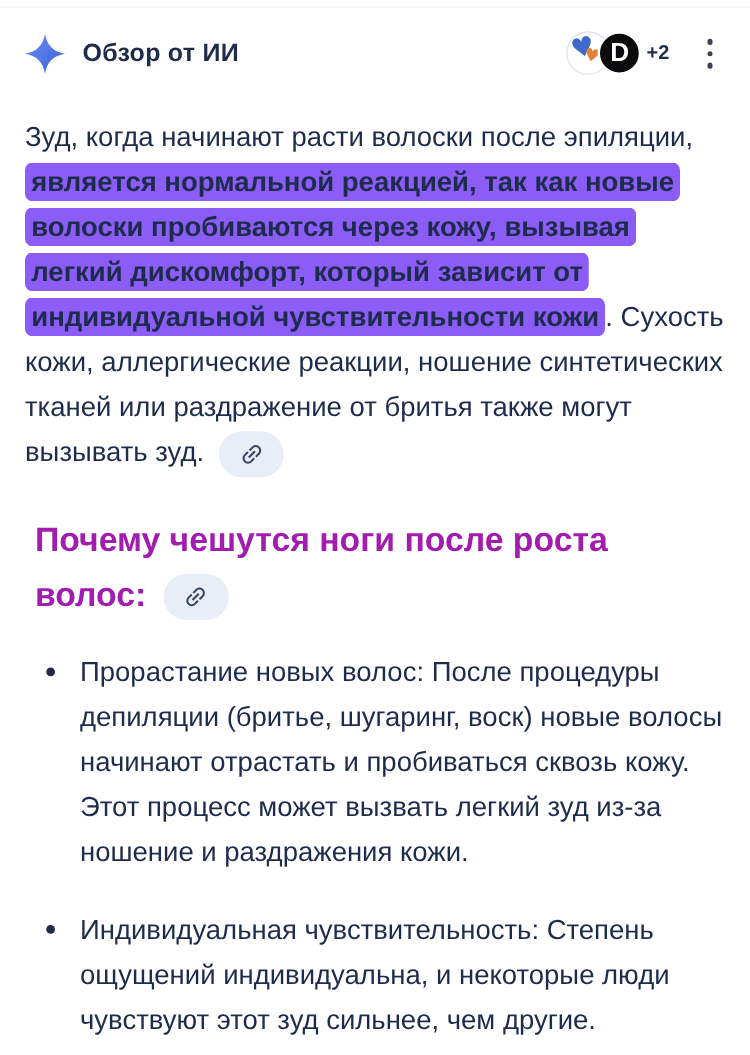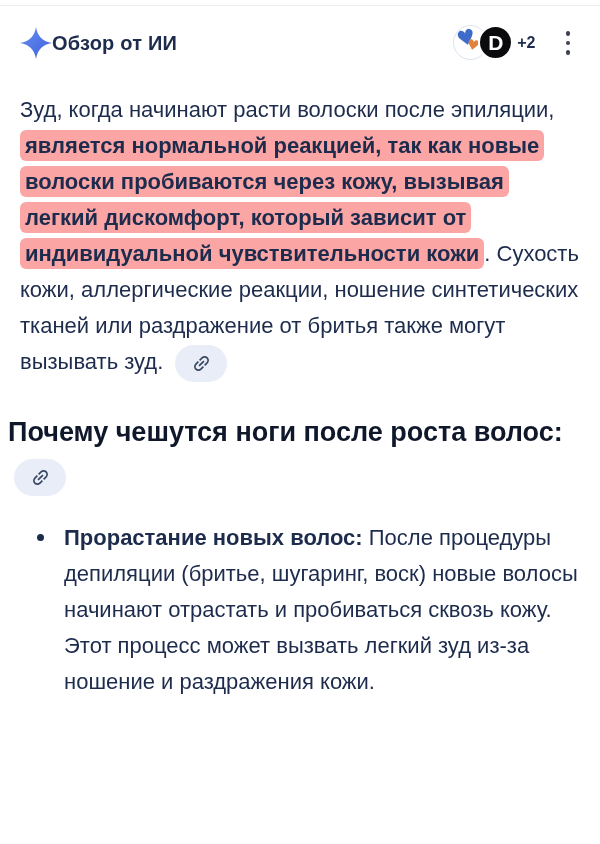--- a/index.html
+++ b/index.html
@@ -26,6 +26,7 @@
   }
   .sparkle { width: 32px; height: 32px; flex: 0 0 auto; }
   .ai-title {
+    margin-left: 14px;
     font-size: 20px; font-weight: 700;
     letter-spacing: 0.2px;
     color: #1d2b4c;

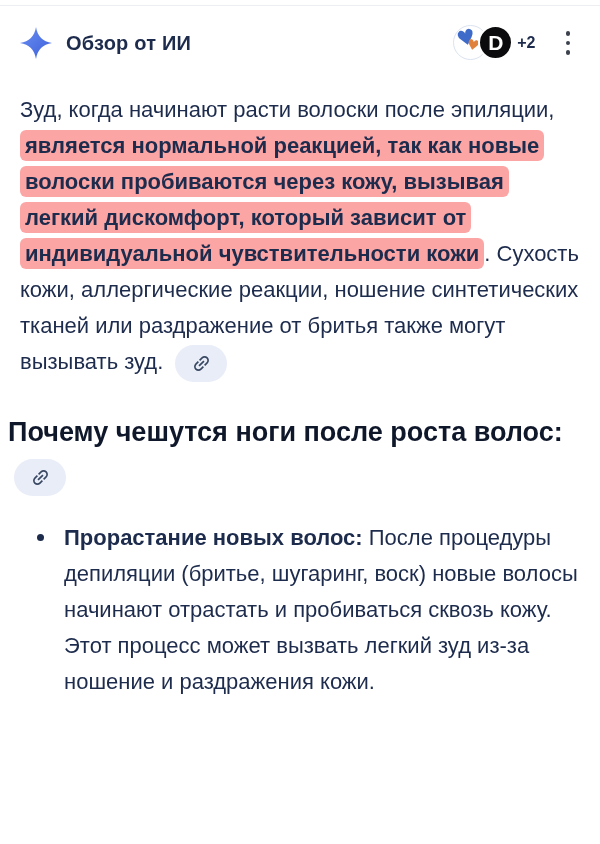--- a/index.html
+++ b/index.html
@@ -67,7 +67,7 @@
     color: #1d2b4c;
   }
   .hl {
-    background: #fca5a5;
+    background: #8b5cf6;
     font-weight: 700;
     border-radius: 6px;
     padding: 3px 5px;

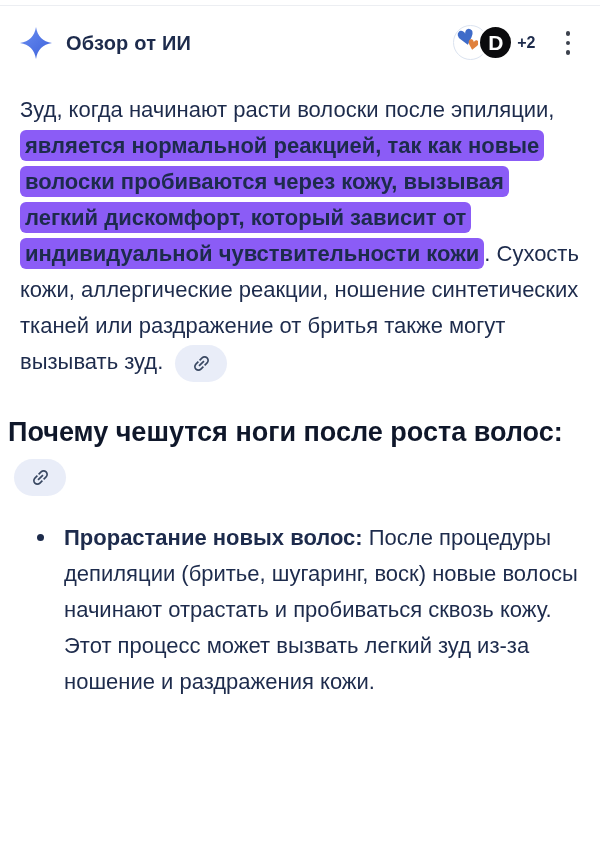--- a/index.html
+++ b/index.html
@@ -85,10 +85,10 @@
 
   
   .section-heading {
-    margin: 28px 20px 0 8px;
+    margin: 28px 20px 0 28px;
     font-size: 27px; font-weight: 700;
     line-height: 44px;
-    color: #0f172a;
+    color: #a21caf;
   }
 
   

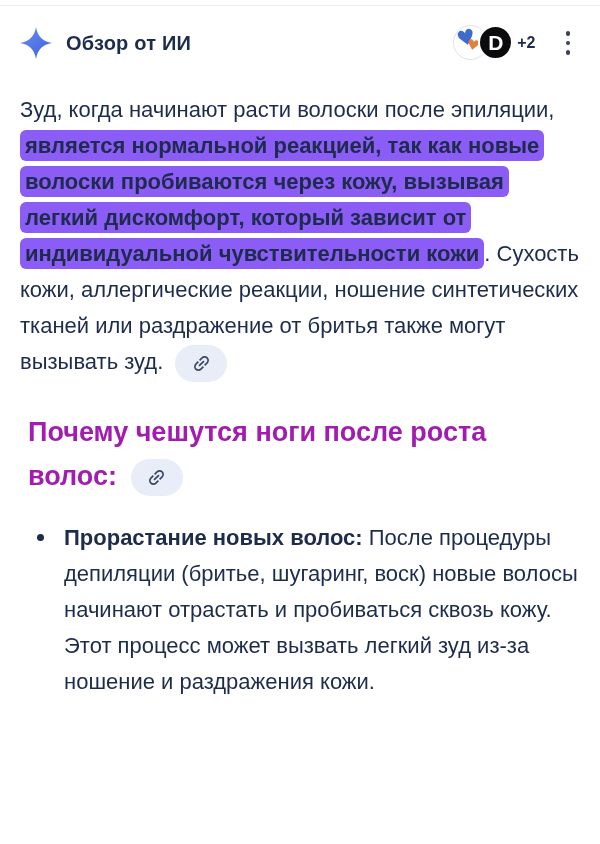--- a/index.html
+++ b/index.html
@@ -106,7 +106,7 @@
     width: 7px; height: 7px; border-radius: 50%;
     background: #1d2b4c;
   }
-  .bullet-lead { font-weight: 700; text-align: center; }
+  .bullet-lead { font-weight: 400; text-align: center; }
 </style>
 </head>
 <body>

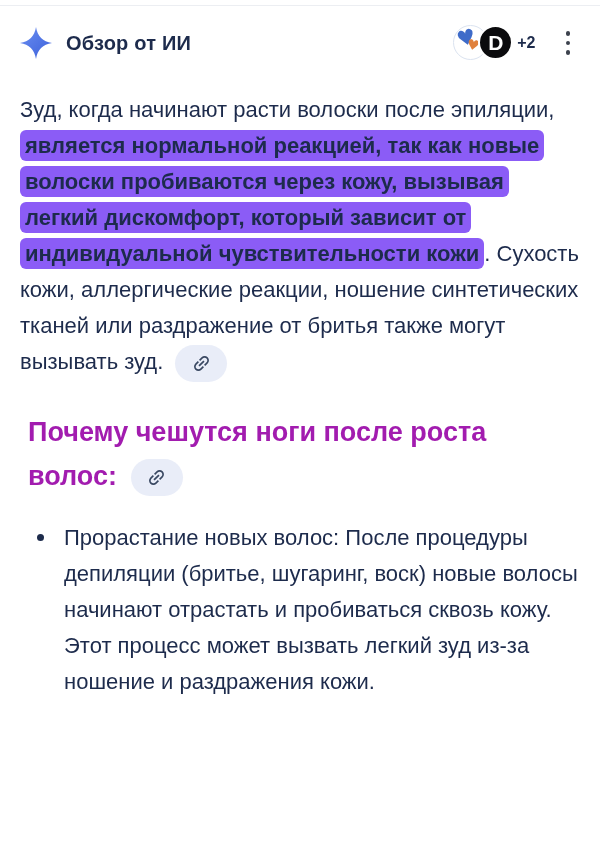--- a/index.html
+++ b/index.html
@@ -170,6 +170,9 @@
   <li>
     <span class="bullet-lead">Прорастание новых волос:</span><span> После процедуры депиляции (бритье, шугаринг, воск) новые волосы начинают отрастать и пробиваться сквозь кожу. Этот процесс может вызвать легкий зуд из-за ношение и раздражения кожи.</span>
   </li>
+  <li>
+    <span class="bullet-lead">Индивидуальная чувствительность:</span><span> Степень ощущений индивидуальна, и некоторые люди чувствуют этот зуд сильнее, чем другие.</span>
+  </li>
 </ul>
 
 </body></html>

